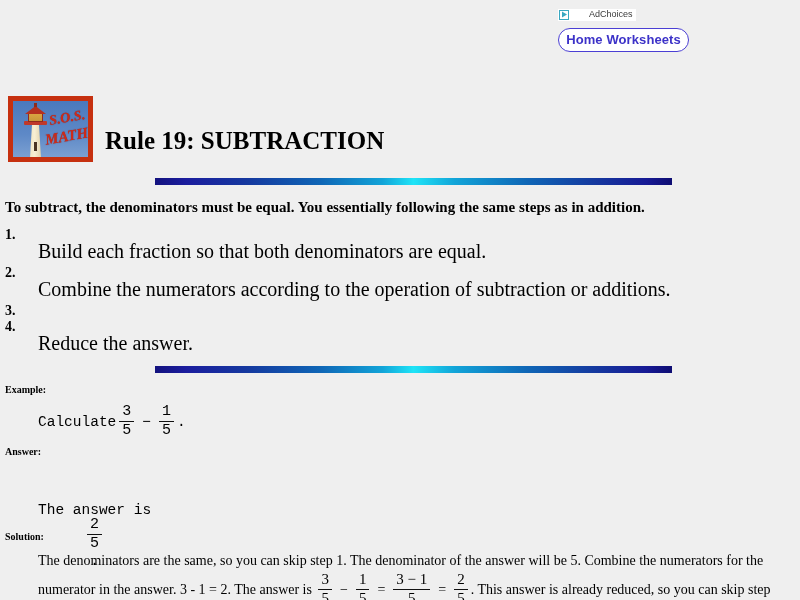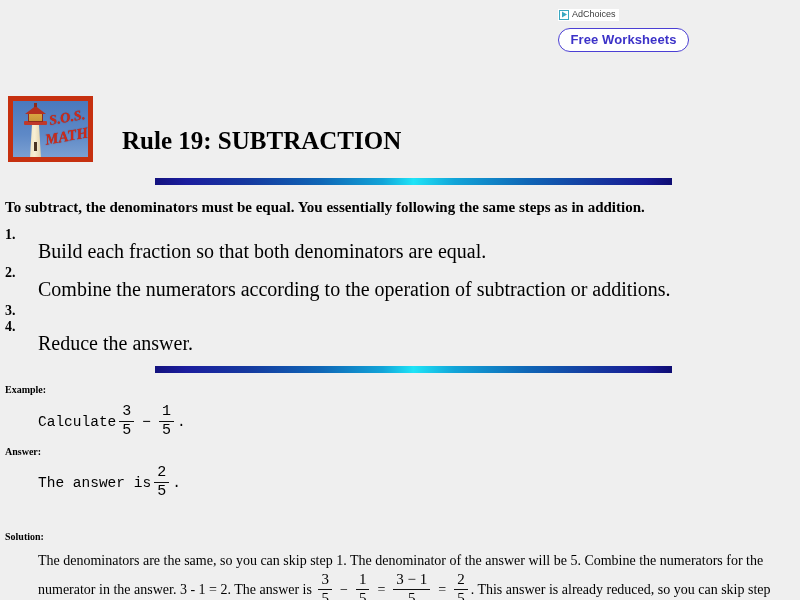--- a/index.html
+++ b/index.html
@@ -26,7 +26,7 @@
   .adchoices {
     display: inline-flex;
     align-items: center;
-    gap: 3px;
+    gap: 20px;
     background: #ffffff;
     padding: 1px 3px 1px 1px;
     font-family: "Liberation Sans", sans-serif;

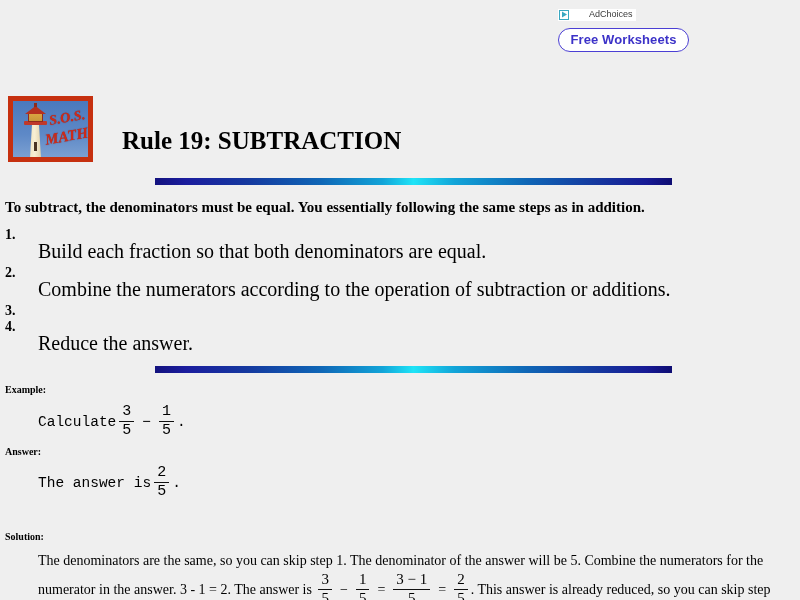--- a/index.html
+++ b/index.html
@@ -287,7 +287,7 @@
     <span>AdChoices</span>
   </div>
 
-  <div class="ad-button">Free Worksheets</div>
+  <div class="ad-button">Home Worksheets</div>
 </div>
 
 <div class="header">

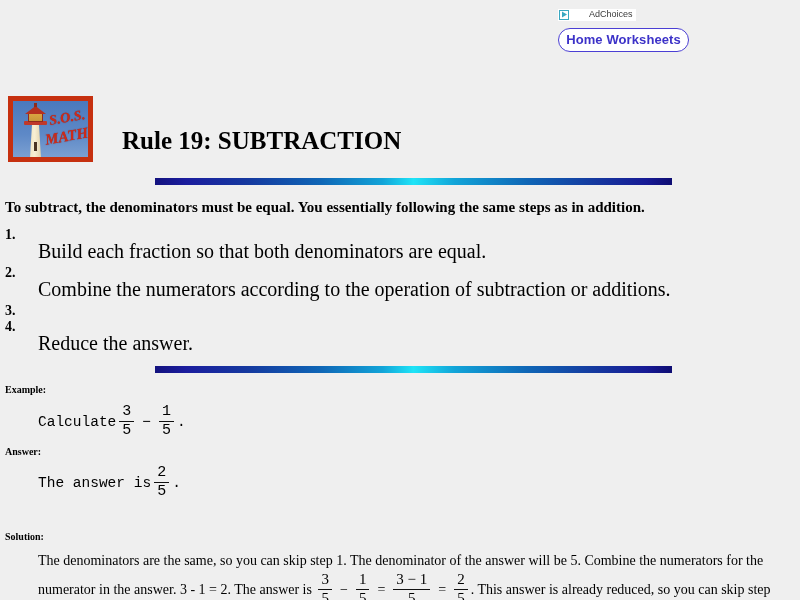--- a/index.html
+++ b/index.html
@@ -161,7 +161,7 @@
     font-size: 25px;
     font-weight: bold;
     font-family: "Liberation Serif", serif;
-    margin-left: 29px;
+    margin-left: 12px;
     line-height: 1;
     padding-bottom: 9px;
     white-space: nowrap;

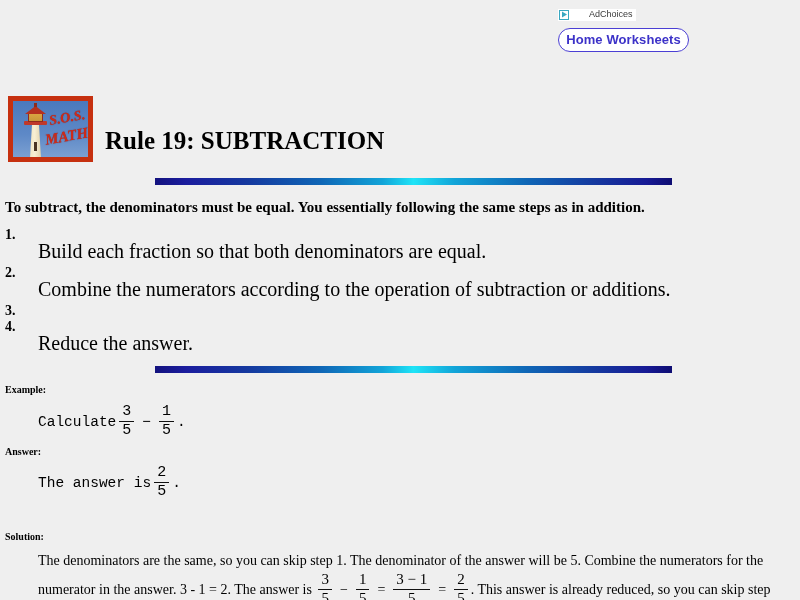--- a/index.html
+++ b/index.html
@@ -235,7 +235,7 @@
     font-family: Liberation Mono, monospace;
   }
   #example-line { left: 38px; top: 405px; }
-  #answer-line  { left: 38px; top: 466px; }
+  #answer-line  { left: 38px; top: 502px; flex-direction: column; }
 
   
   .frac {

